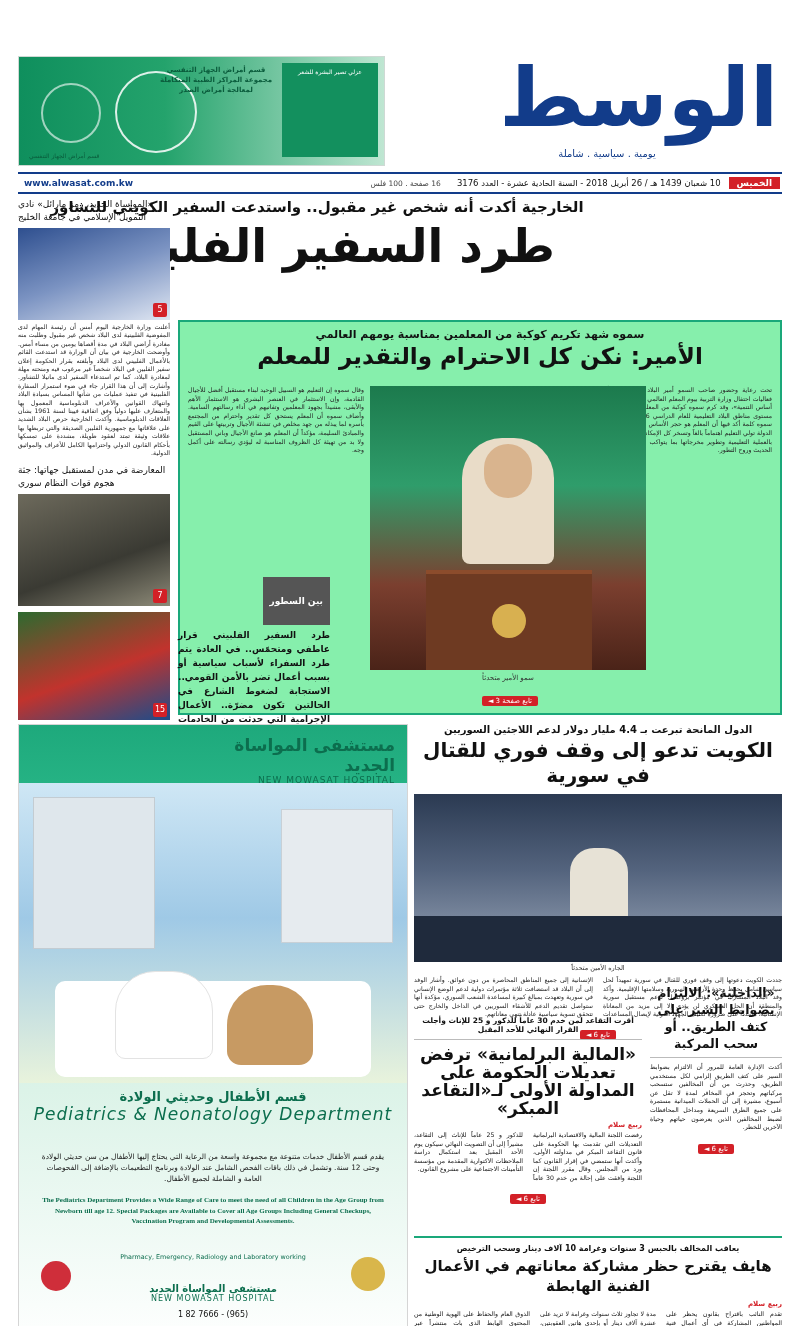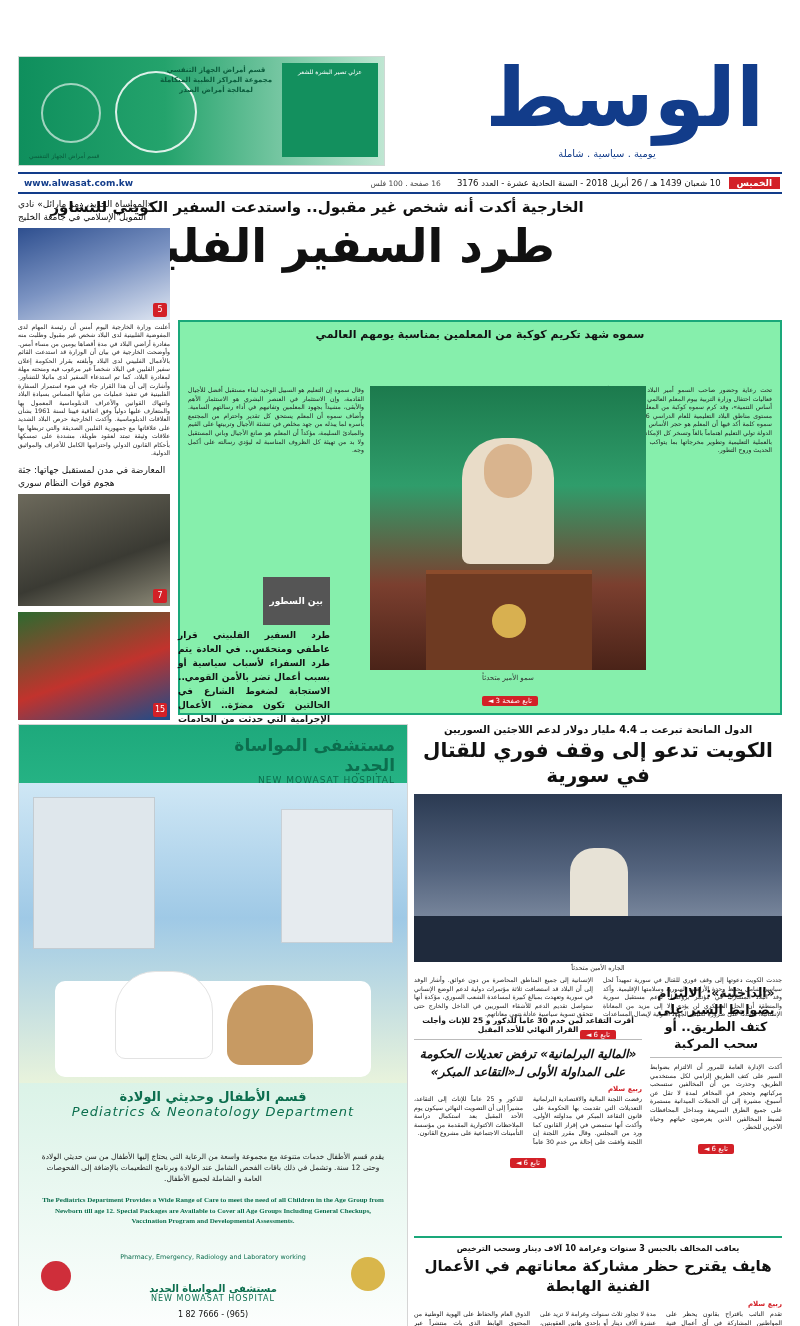--- a/index.html
+++ b/index.html
@@ -17,7 +17,7 @@
   .ad-strip .ad-tagline{position:absolute;left:10px;bottom:6px;width:200px;color:#0a5c3c;font-size:6px;text-align:left;}
 
   .logo-area{position:absolute;right:0;top:0;width:392px;height:118px;}
-  .logo-word{position:absolute;right:18px;top:4px;width:340px;height:84px;color:#123c8a;font-size:82px;font-weight:bold;line-height:84px;text-align:right;letter-spacing:-2px;font-family:"DejaVu Sans","Liberation Sans",sans-serif;}
+  .logo-word{position:absolute;right:4px;top:4px;width:340px;height:84px;color:#123c8a;font-size:82px;font-weight:bold;line-height:84px;text-align:right;letter-spacing:-2px;font-family:"DejaVu Sans","Liberation Sans",sans-serif;}
   .logo-sub{position:absolute;right:10px;top:96px;width:330px;text-align:center;color:#123c8a;font-size:10px;letter-spacing:3px;}
 
   

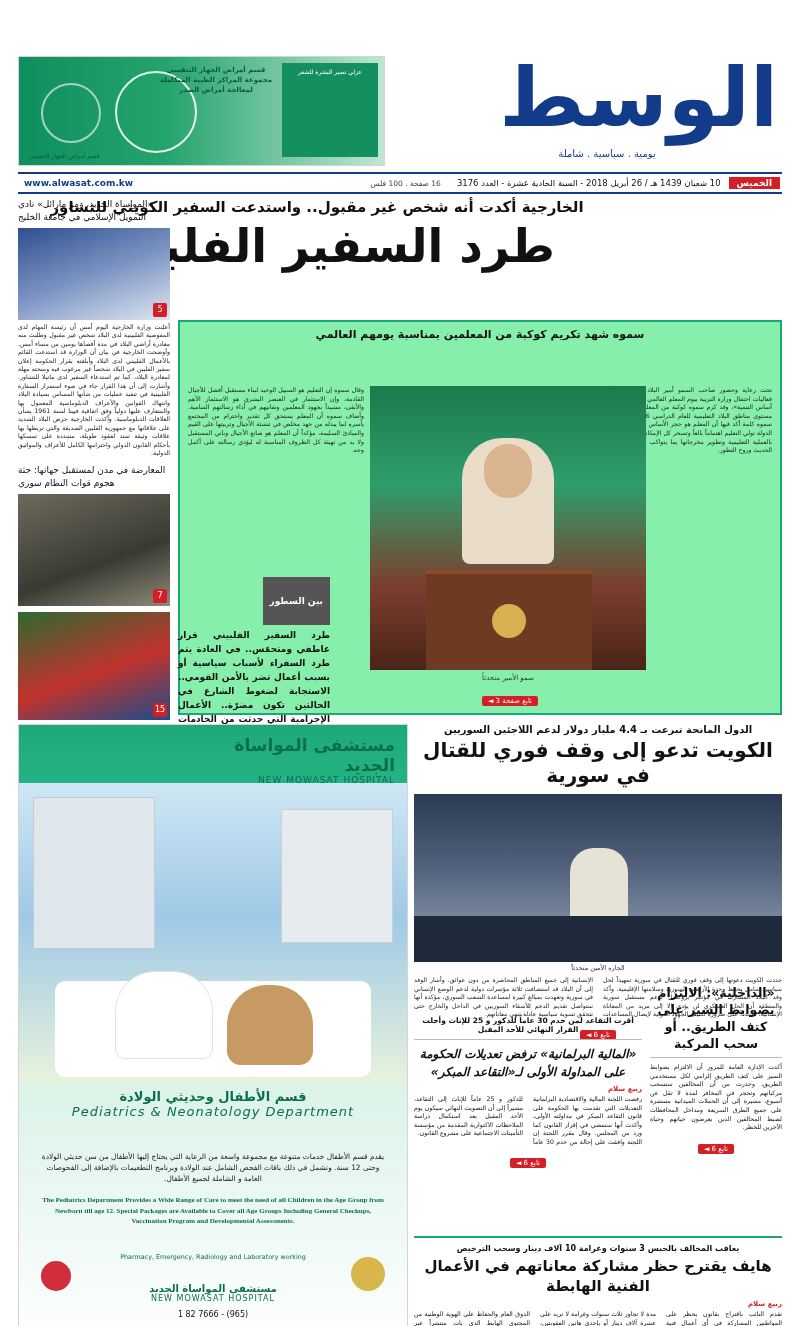--- a/index.html
+++ b/index.html
@@ -166,6 +166,7 @@
 
   <div class="feature">
     <div class="f-kicker">سموه شهد تكريم كوكبة من المعلمين بمناسبة يومهم العالمي</div>
+    <div class="f-head">الأمير: نكن كل الاحترام والتقدير للمعلم</div>
     <div class="f-col-r">تحت رعاية وحضور صاحب السمو أمير البلاد افتتح صباح أمس فعاليات احتفال وزارة التربية بيوم المعلم العالمي تحت شعار «المعلم أساس التنمية»، وقد كرم سموه كوكبة من المعلمين المتميزين على مستوى مناطق البلاد التعليمية للعام الدراسي 2016-2017. وألقى سموه كلمة أكد فيها أن المعلم هو حجر الأساس في بناء الأجيال وأن الدولة تولي التعليم اهتماماً بالغاً وتسخر كل الإمكانات من أجل الارتقاء بالعملية التعليمية وتطوير مخرجاتها بما يتواكب مع متطلبات العصر الحديث وروح التطور.</div>
     <div class="f-col-l">وقال سموه إن التعليم هو السبيل الوحيد لبناء مستقبل أفضل للأجيال القادمة، وإن الاستثمار في العنصر البشري هو الاستثمار الأهم والأبقى، مشيداً بجهود المعلمين وتفانيهم في أداء رسالتهم السامية. وأضاف سموه أن المعلم يستحق كل تقدير واحترام من المجتمع بأسره لما يبذله من جهد مخلص في تنشئة الأجيال وتربيتها على القيم والمبادئ السليمة، مؤكداً أن المعلم هو صانع الأجيال وباني المستقبل ولا بد من تهيئة كل الظروف المناسبة له ليؤدي رسالته على أكمل وجه.</div>
     <div class="f-photo">

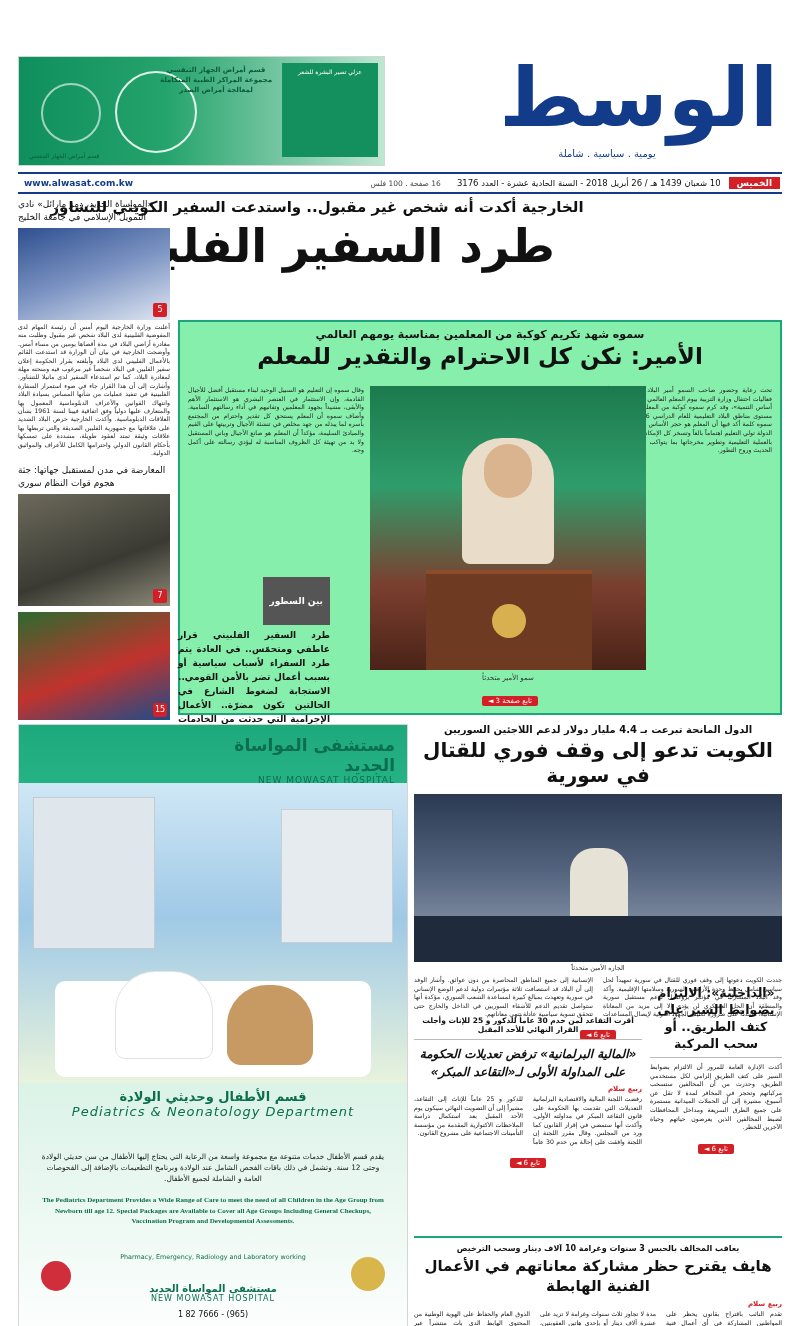--- a/index.html
+++ b/index.html
@@ -99,7 +99,7 @@
   
   .story-a{position:absolute;left:396px;top:964px;width:228px;}
   .story-a .a-kicker{font-size:7.5px;text-align:center;font-weight:bold;margin-bottom:3px;}
-  .story-a .a-head{font-size:12px;font-weight:bold;text-align:center;line-height:18px;font-style:italic;}
+  .story-a .a-head{font-size:17px;font-weight:bold;text-align:center;line-height:18px;}
   .story-a .a-by{font-size:7px;color:#d32027;text-align:right;margin:4px 0 2px;font-weight:bold;}
   .story-a .a-text{font-size:6.2px;line-height:8.6px;text-align:justify;column-count:2;column-gap:10px;}
 

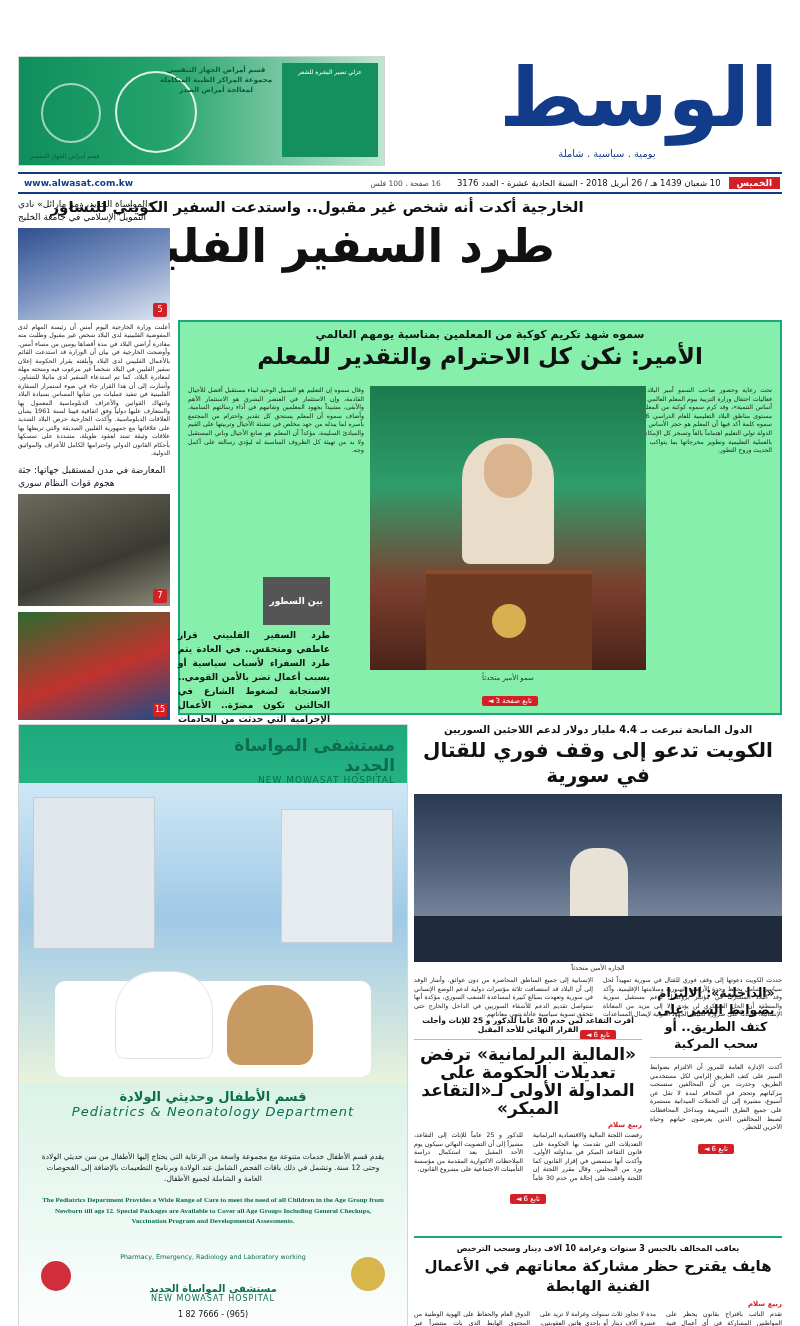--- a/index.html
+++ b/index.html
@@ -85,7 +85,7 @@
   .hosp .h-photo .bear{position:absolute;left:208px;bottom:18px;width:86px;height:80px;background:#c79a63;border-radius:40px 40px 14px 14px;}
   .hosp .h-dept{position:absolute;left:0;top:364px;width:388px;text-align:center;color:#0c6e4e;}
   .hosp .h-dept .ar{font-size:13px;font-weight:bold;}
-  .hosp .h-dept .en{font-size:13px;font-style:italic;letter-spacing:1px;}
+  .hosp .h-dept .en{font-size:17px;font-style:italic;letter-spacing:1px;}
   .hosp .h-ar-text{position:absolute;right:18px;top:426px;width:352px;font-size:7.4px;line-height:11px;text-align:center;color:#1a1a1a;}
   .hosp .h-en-text{position:absolute;left:18px;top:470px;width:352px;font-size:7px;line-height:10.5px;text-align:center;color:#0c6e4e;font-weight:bold;direction:ltr;font-family:Liberation Serif, serif;}
   .hosp .h-services{position:absolute;left:18px;top:528px;width:352px;font-size:6.4px;color:#0c6e4e;direction:ltr;text-align:center;}

